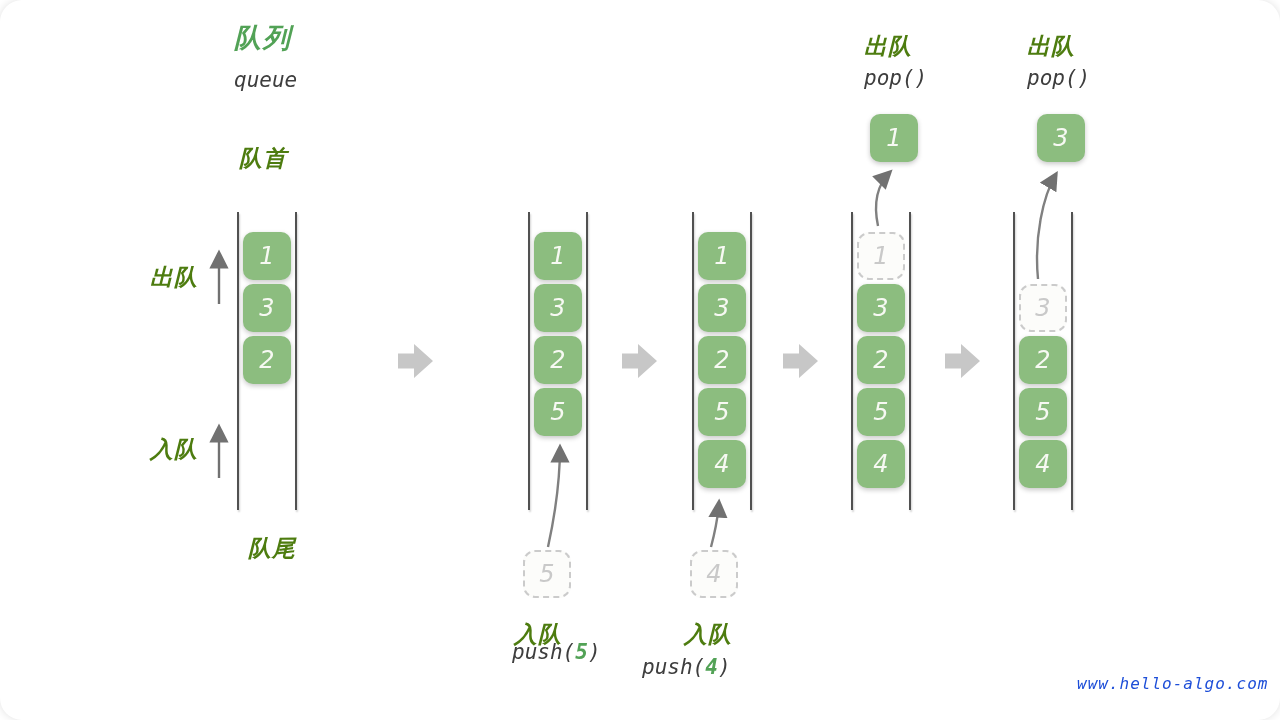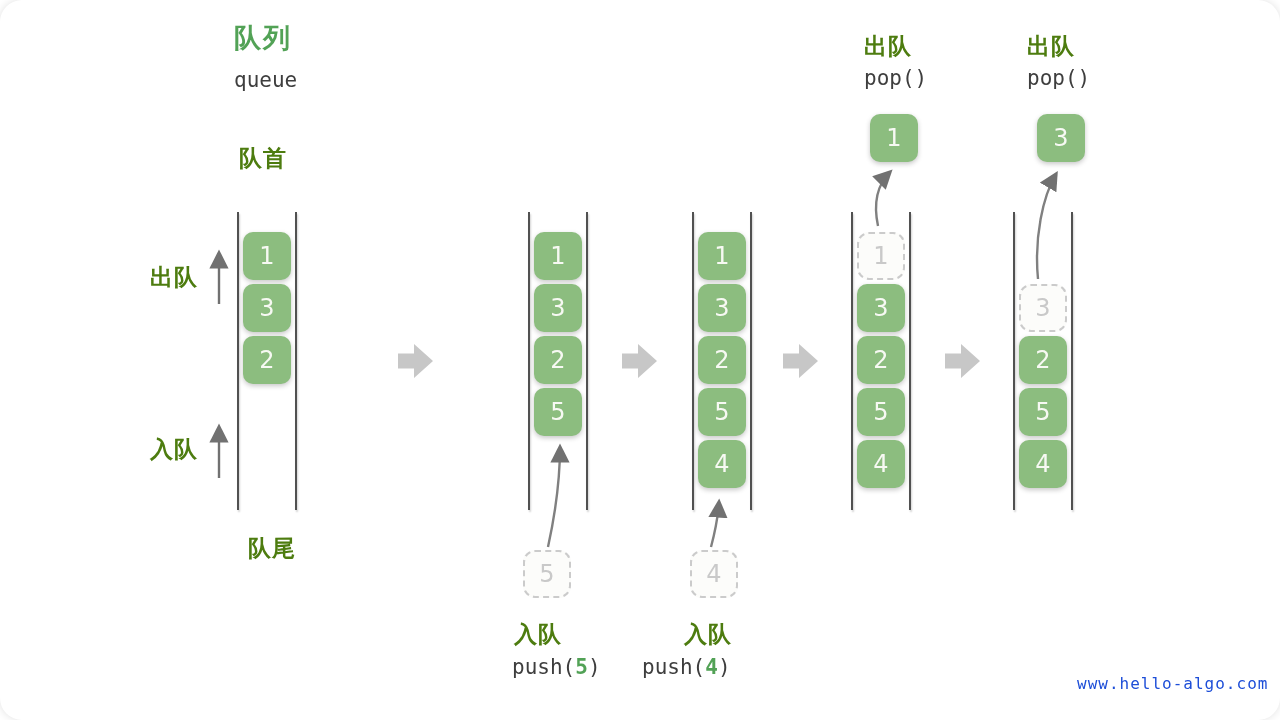--- a/index.html
+++ b/index.html
@@ -7,7 +7,7 @@
     position:relative;width:1280px;height:720px;background:#ffffff;
     border-radius:22px;box-shadow:0 0 9px rgba(0,0,0,0.12);
     overflow:hidden;
-    font-family:"Liberation Sans",sans-serif;color:#3E3E3E;
+    font-family:"Liberation Sans",sans-serif;color:#3E3E3E;font-style:italic;
   }
   .abs{position:absolute;}
   .zh{font-weight:700;color:#4d7c0f;font-size:23px;letter-spacing:1px;white-space:nowrap;}

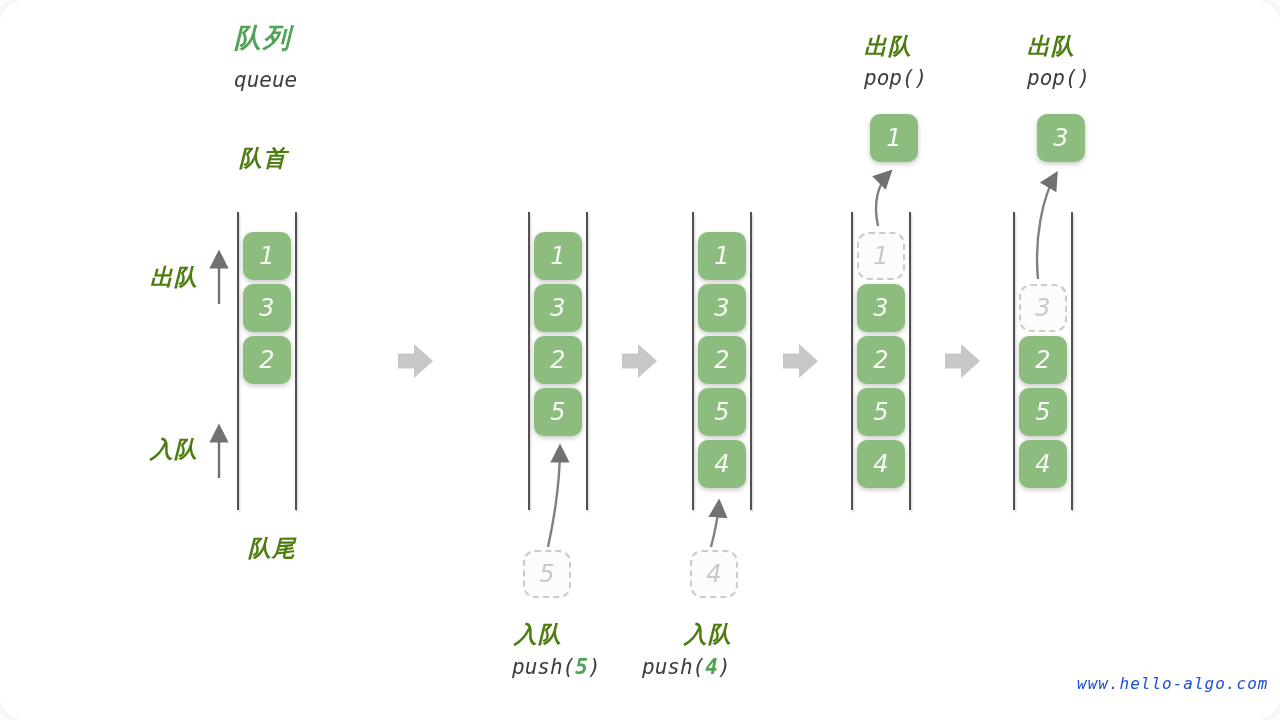--- a/index.html
+++ b/index.html
@@ -84,7 +84,7 @@
   </div>
   <div class="cell dashed abs" style="left:523px;top:550px;">5</div>
   <div class="abs zh" style="left:514px;top:619px;">入队</div>
-  <div class="abs mono" style="left:512px;top:655px;"><span>push(</span><span class="arg">5</span><span>)</span></div>
+  <div class="abs mono" style="left:512px;top:640px;"><span>push(</span><span class="arg">5</span><span>)</span></div>
 
   <div class="channel" style="left:692px;">
     <div class="rail left"></div>

